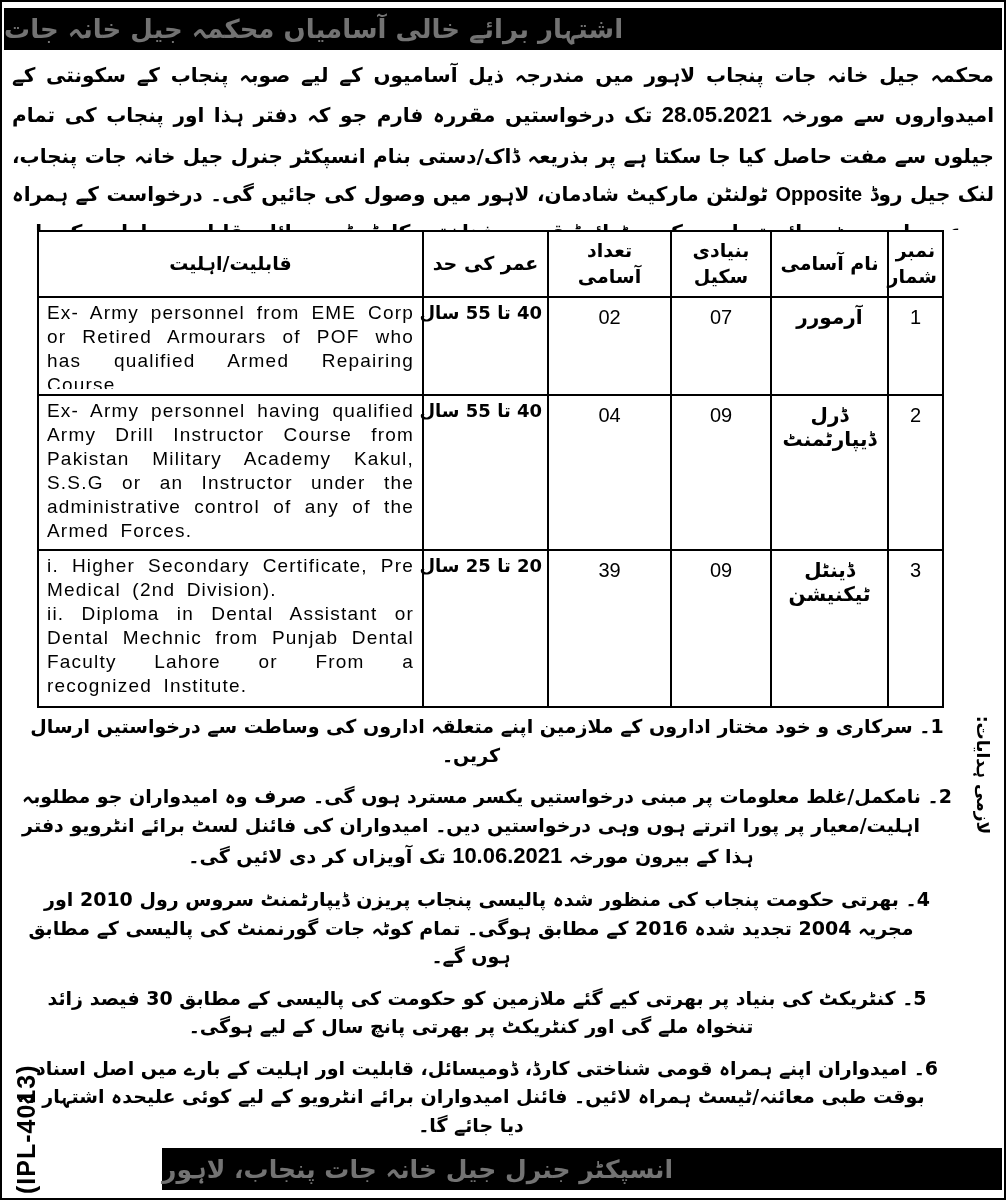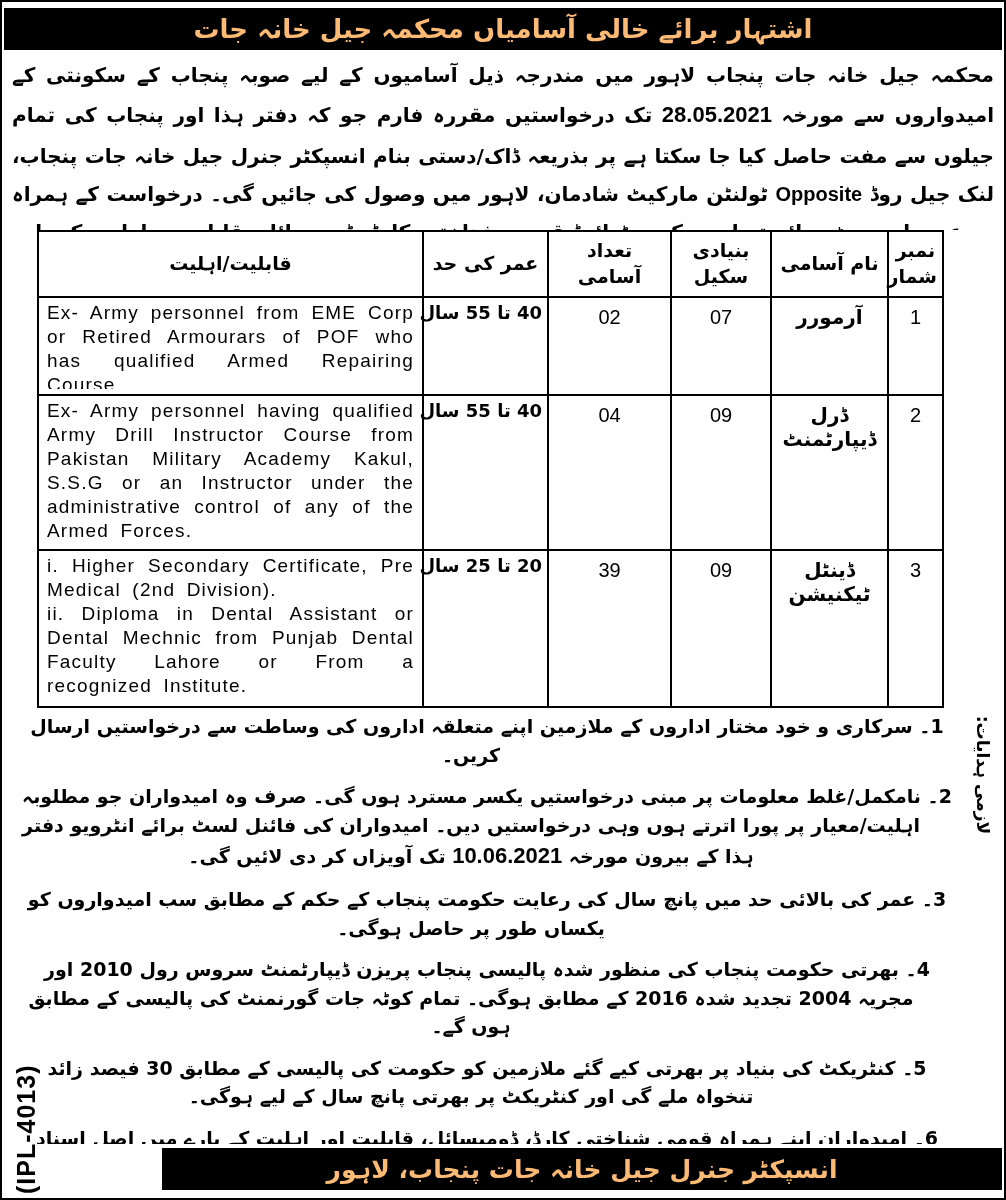--- a/index.html
+++ b/index.html
@@ -10,8 +10,8 @@
     background:#fff; border:2px solid #000; overflow:hidden;
   }
   .band {
-    position:absolute; background:#000; color:#fdba74;
-    display:flex; align-items:center; justify-content:center;
+    position:absolute; background:#000; color:#737373;
+    display:flex; align-items:center; justify-content:flex-end;
     font-weight:bold; direction:rtl;
   }
   .band-top  { top:6px; left:2px; right:2px; height:42px; font-size:26px; }

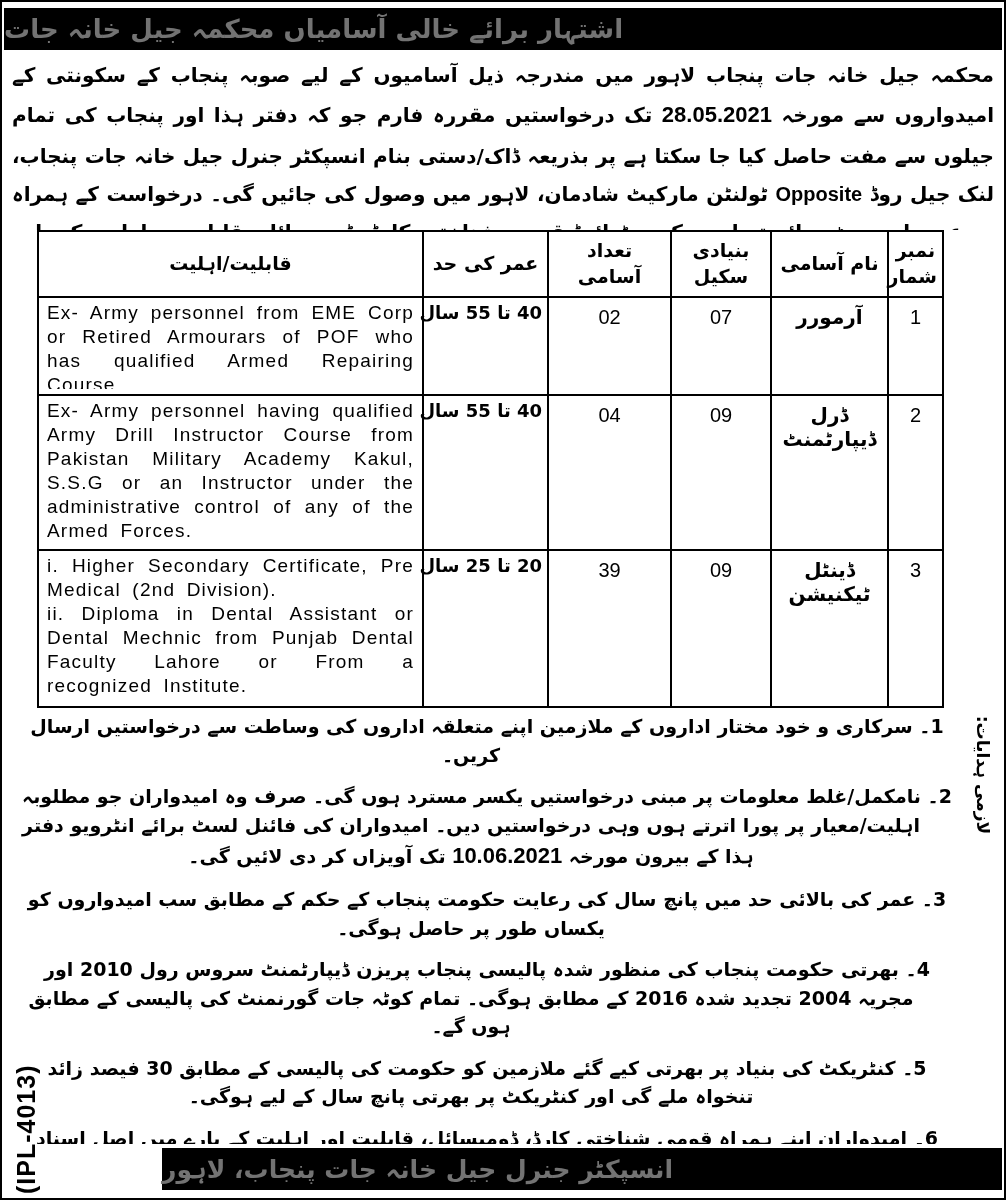--- a/index.html
+++ b/index.html
@@ -154,10 +154,6 @@
       <span>نامکمل/غلط معلومات پر مبنی درخواستیں یکسر مسترد ہوں گی۔ صرف وہ امیدواران جو مطلوبہ اہلیت/معیار پر پورا اترتے ہوں وہی درخواستیں دیں۔ امیدواران کی فائنل لسٹ برائے انٹرویو دفتر ہذا کے بیرون مورخہ </span><span class="latin date-big">10.06.2021</span><span> تک آویزاں کر دی لائیں گی۔</span>
     </div>
     <div class="note">
-      <span class="num">3۔</span>
-      <span>عمر کی بالائی حد میں پانچ سال کی رعایت حکومت پنجاب کے حکم کے مطابق سب امیدواروں کو یکساں طور پر حاصل ہوگی۔</span>
-    </div>
-    <div class="note">
       <span class="num">4۔</span>
       <span>بھرتی حکومت پنجاب کی منظور شدہ پالیسی پنجاب پریزن ڈیپارٹمنٹ سروس رول 2010 اور مجریہ 2004 تجدید شدہ 2016 کے مطابق ہوگی۔ تمام کوٹہ جات گورنمنٹ کی پالیسی کے مطابق ہوں گے۔</span>
     </div>

